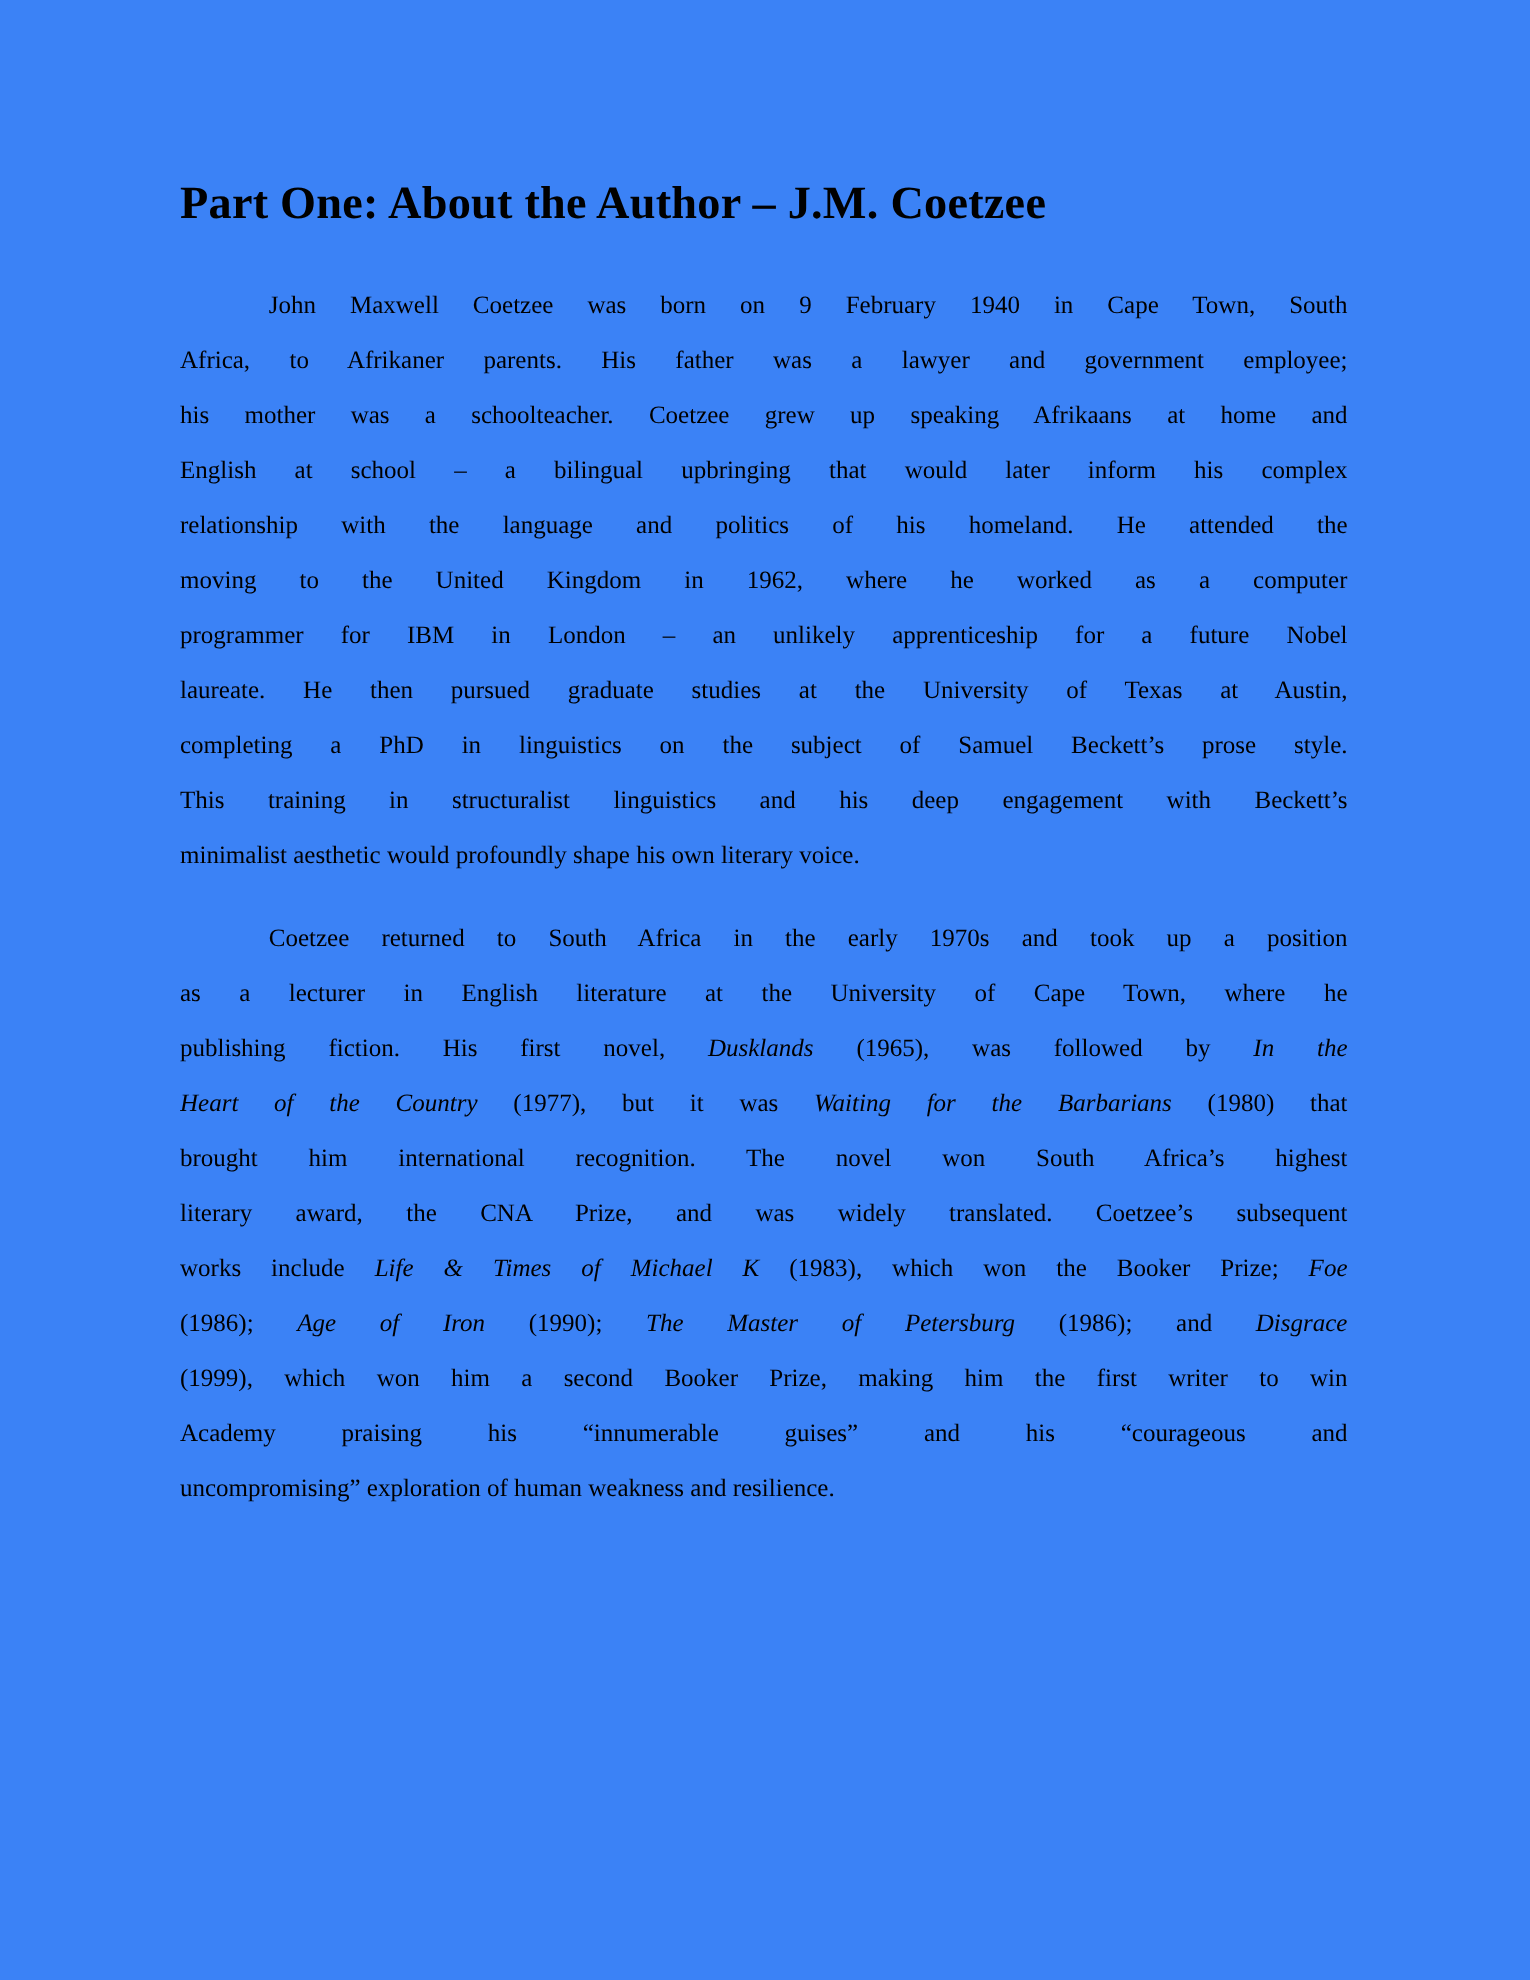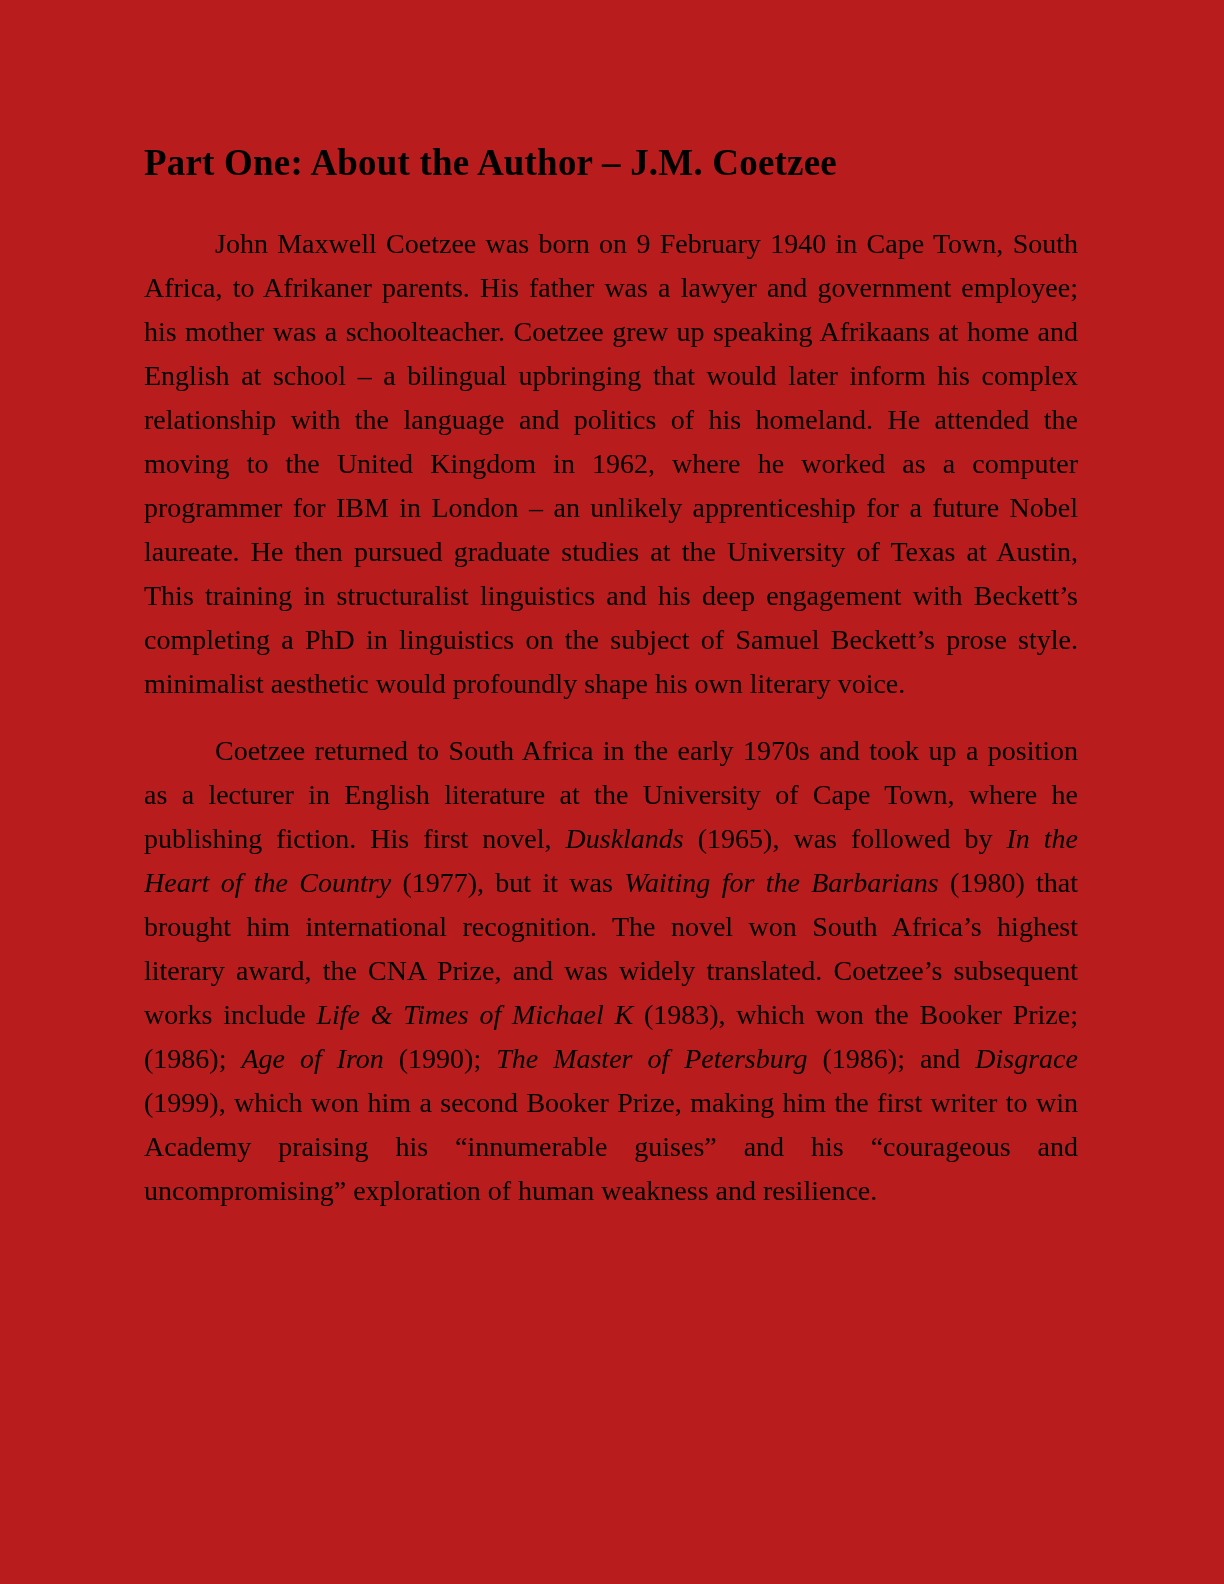--- a/index.html
+++ b/index.html
@@ -19,7 +19,7 @@
     width: 1224px;
     height: 1584px;
     padding: 140px 146px 0 144px;
-    background: #b91c1c;
+    background: #3b82f6;
   }
   .doc-title {
     margin: 0 0 36px 0;

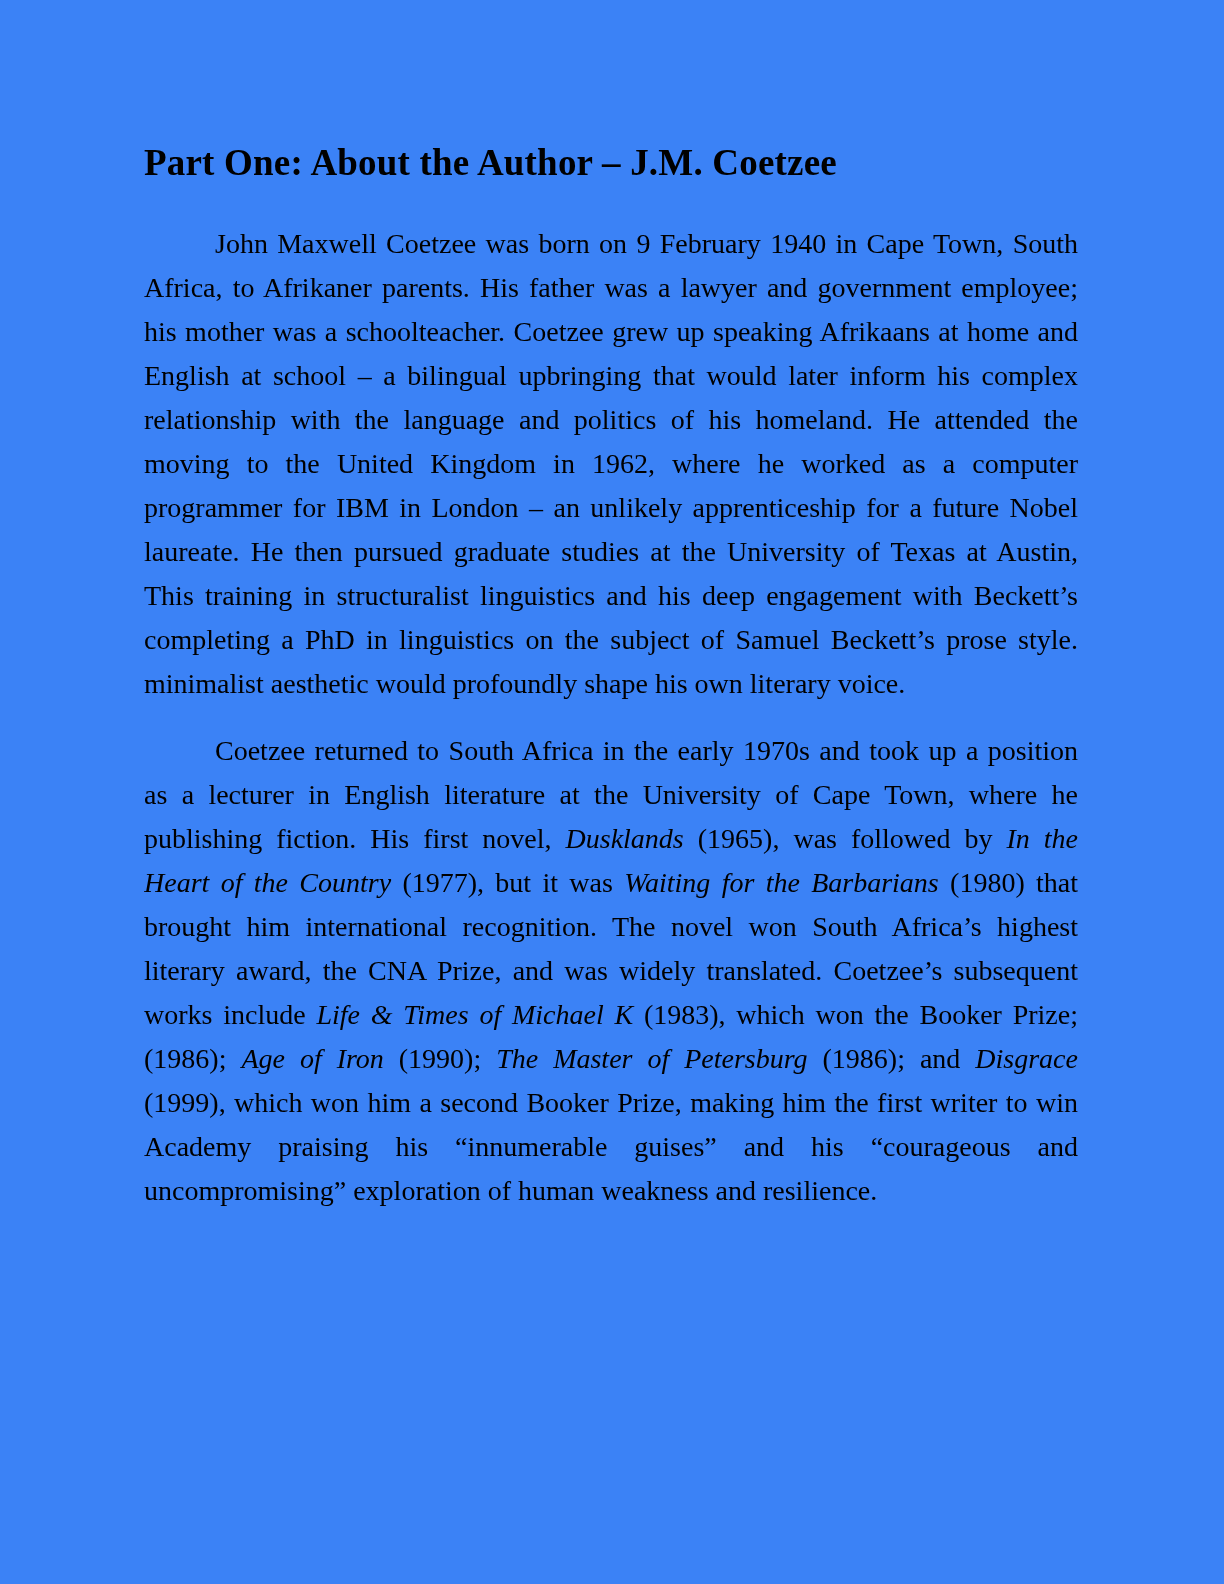--- a/index.html
+++ b/index.html
@@ -37,7 +37,7 @@
     margin-top: 20px;
   }
   .line {
-    font-size: 28px;
+    font-size: 20px;
     line-height: 44px;
     height: 44px;
     overflow: hidden;

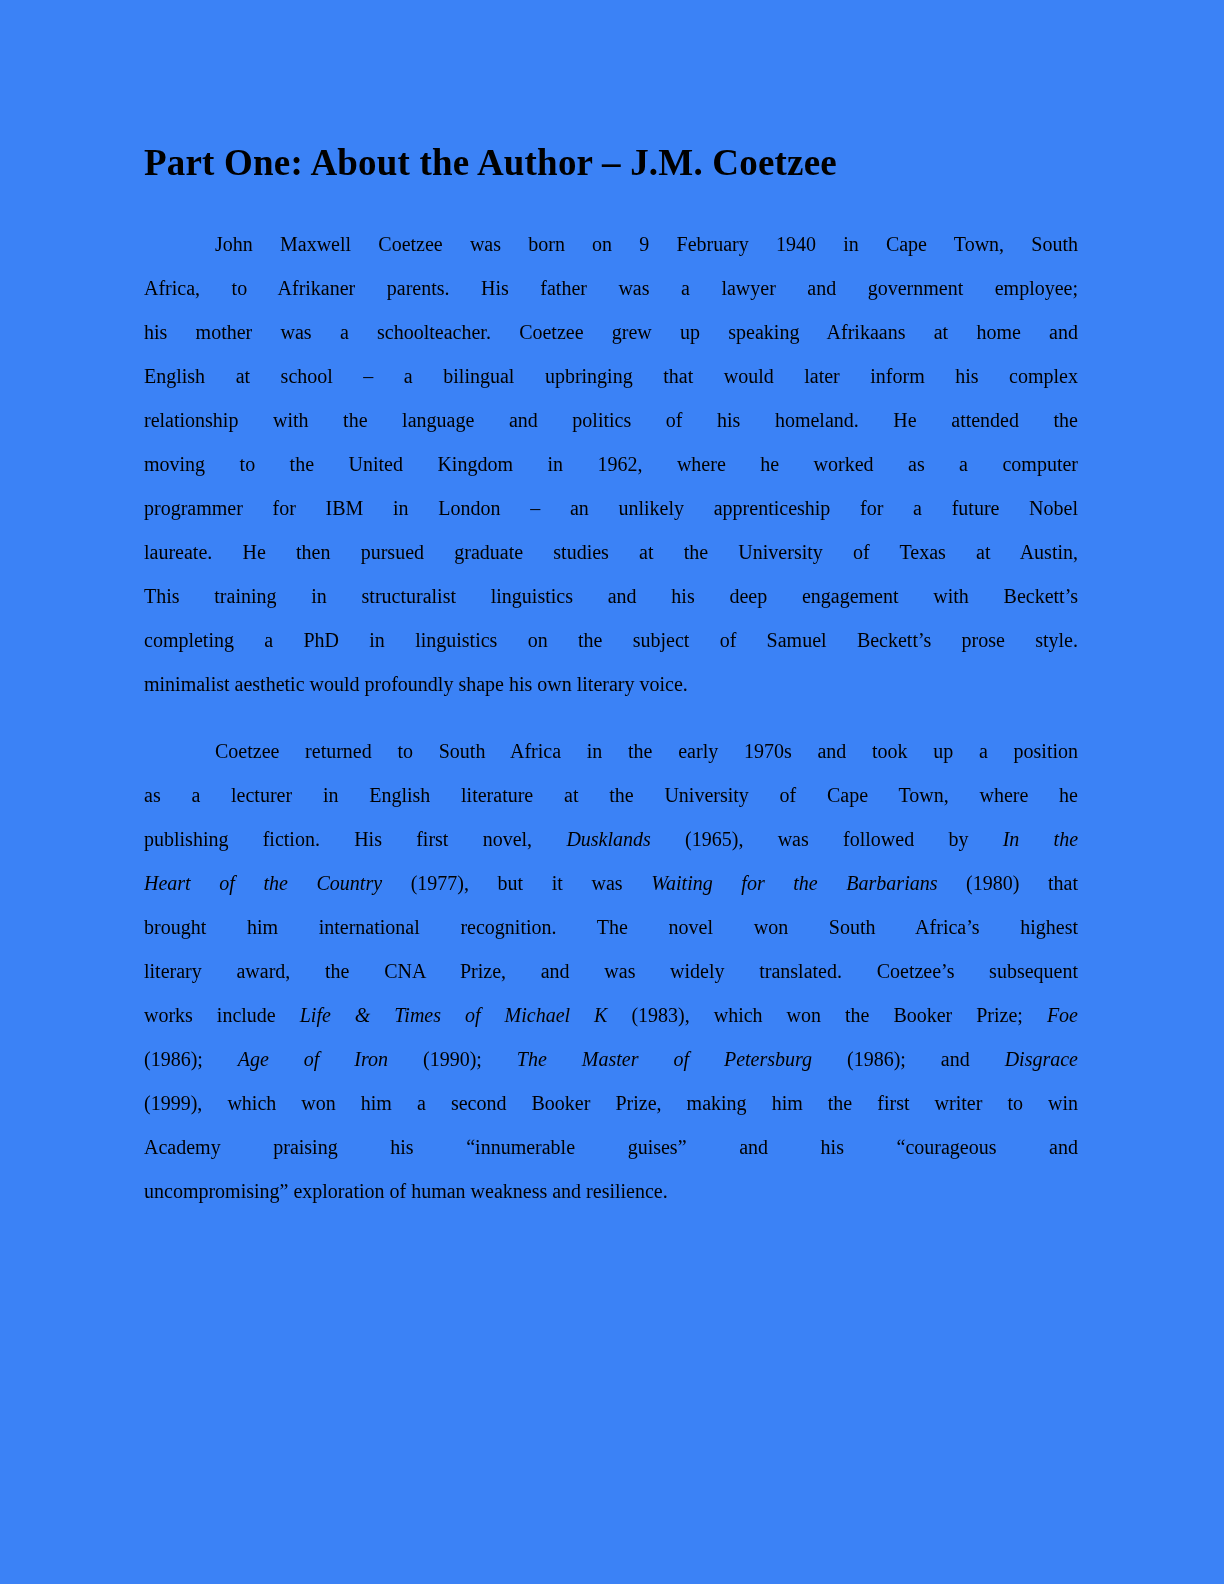--- a/index.html
+++ b/index.html
@@ -69,8 +69,8 @@
         <div class="line"><span>moving to the United Kingdom in 1962, where he worked as a computer</span></div>
         <div class="line"><span>programmer for IBM in London – an unlikely apprenticeship for a future Nobel</span></div>
         <div class="line"><span>laureate. He then pursued graduate studies at the University of Texas at Austin,</span></div>
+        <div class="line"><span>completing a PhD in linguistics on the subject of Samuel Beckett’s prose style.</span></div>
         <div class="line"><span>This training in structuralist linguistics and his deep engagement with Beckett’s</span></div>
-        <div class="line"><span>completing a PhD in linguistics on the subject of Samuel Beckett’s prose style.</span></div>
         <div class="line end"><span>minimalist aesthetic would profoundly shape his own literary voice.</span></div>
       </div>
       <div class="paragraph">

